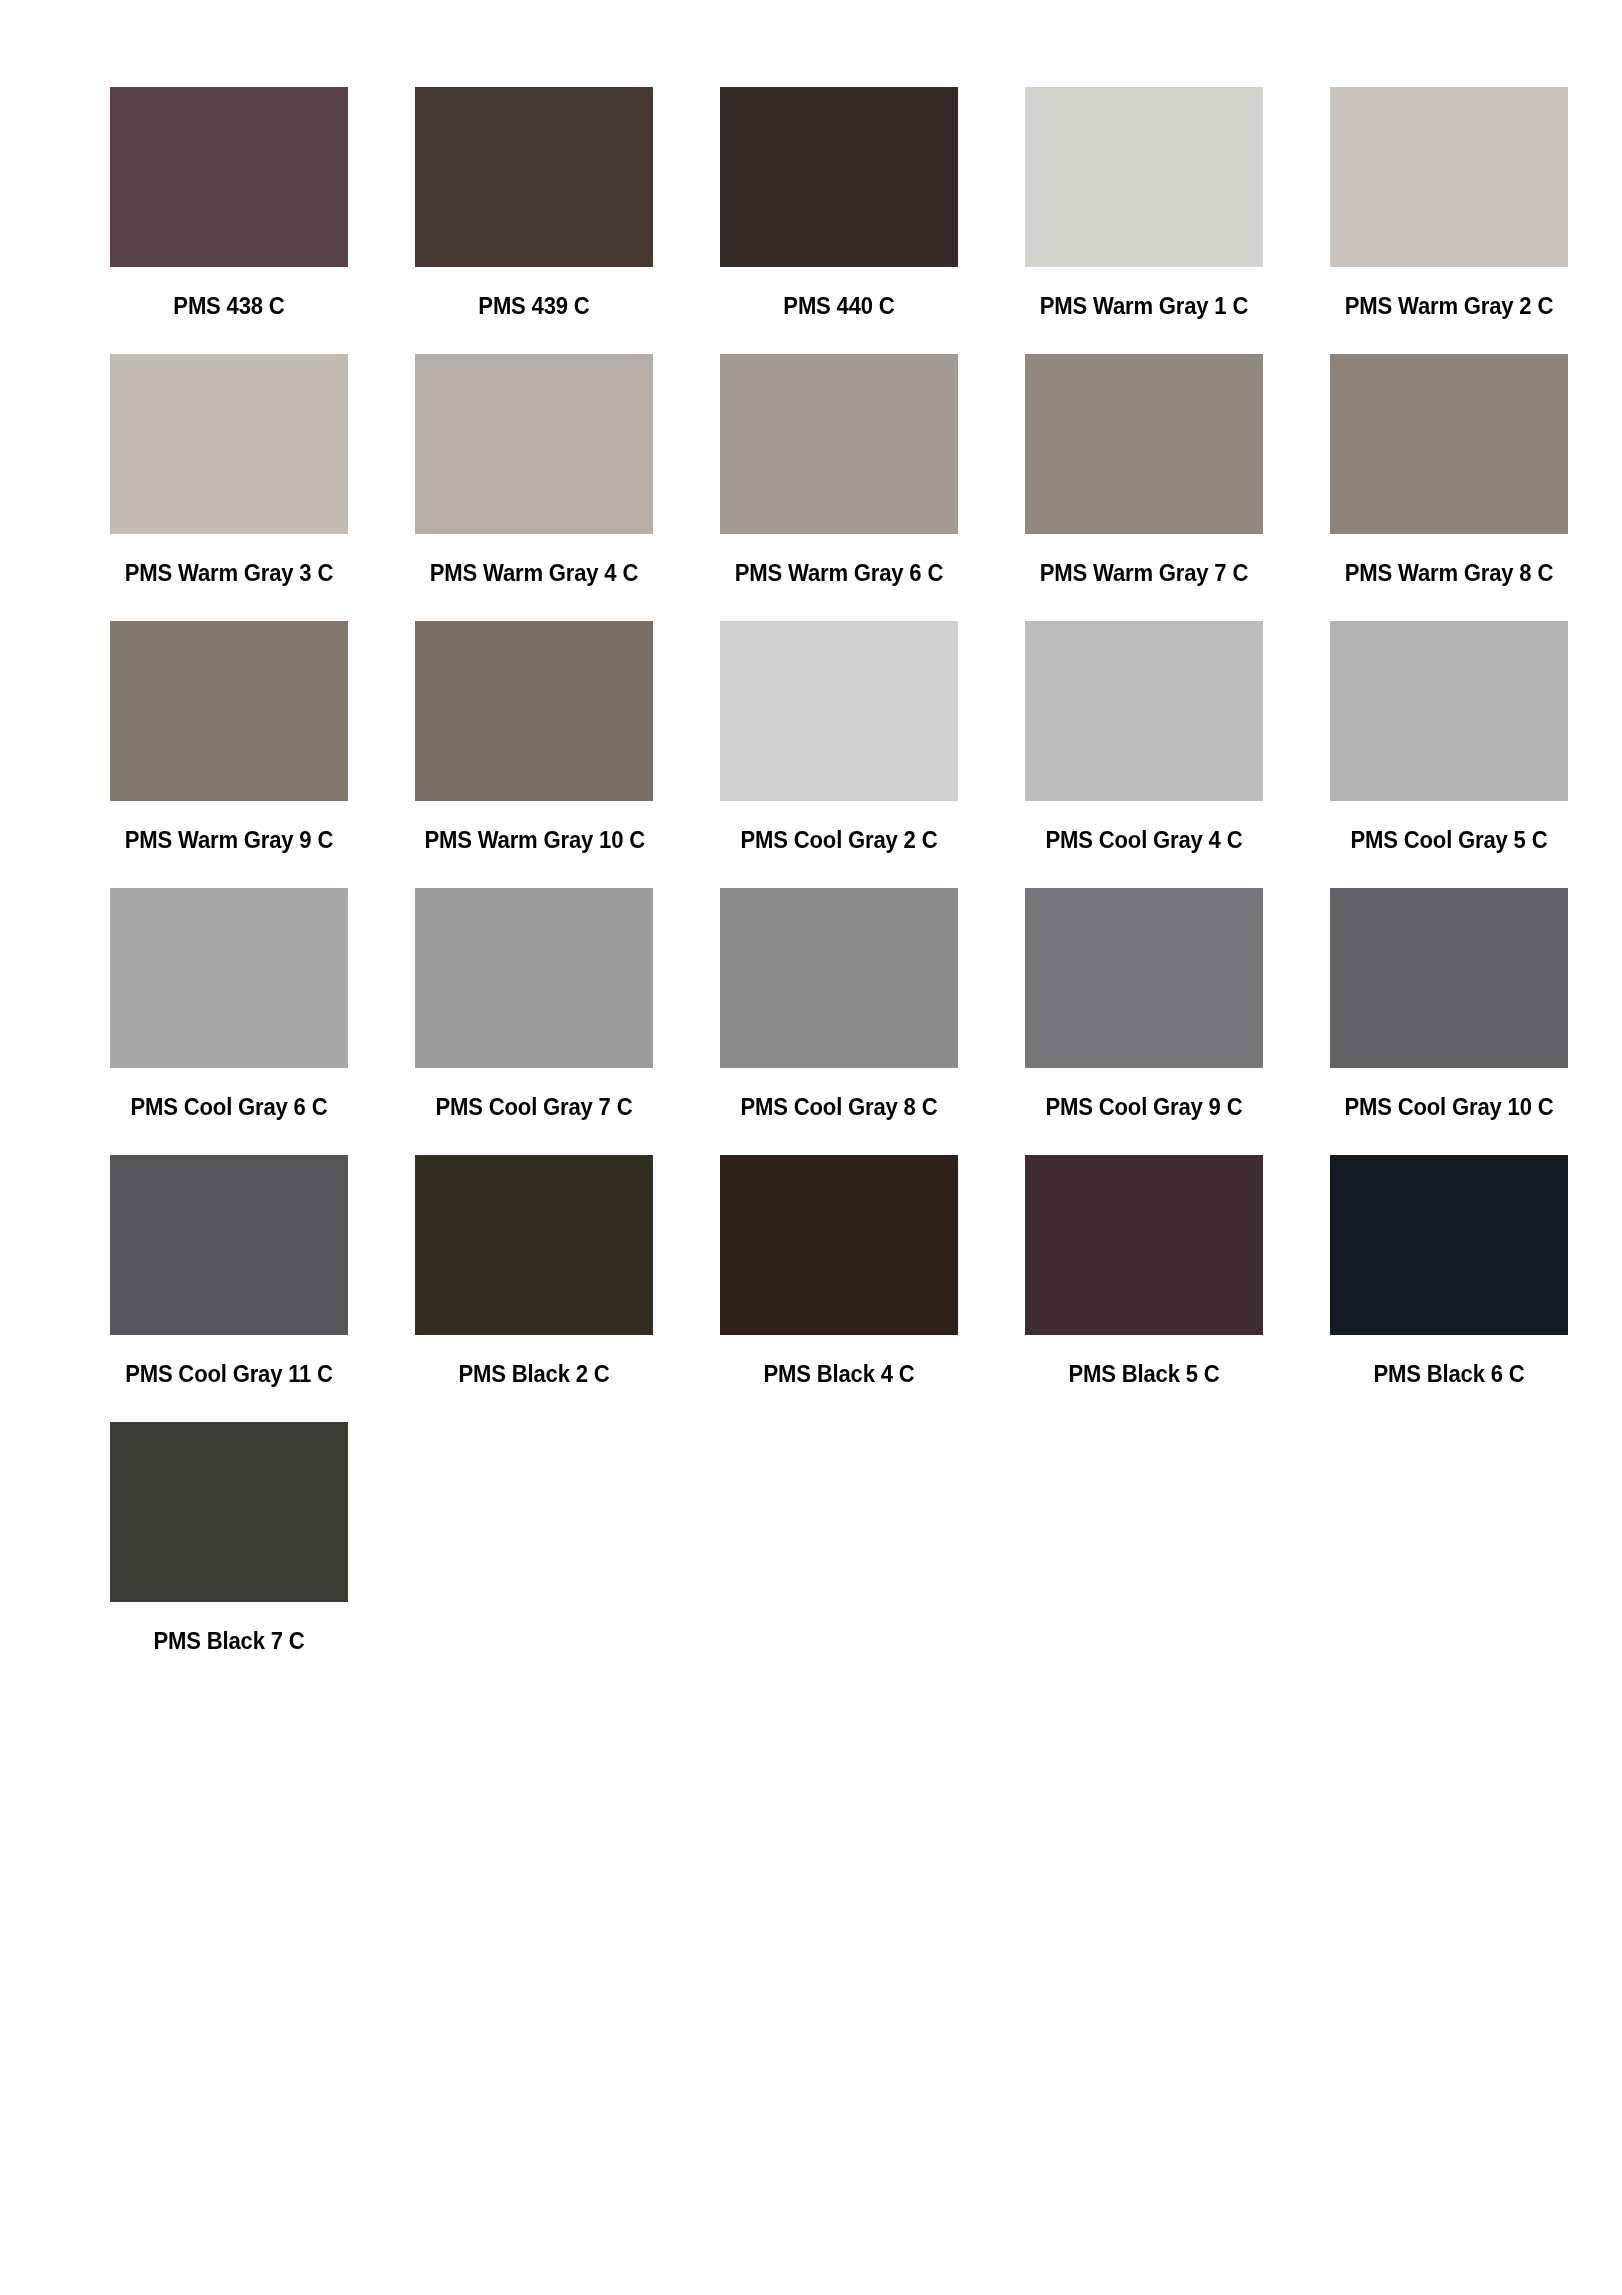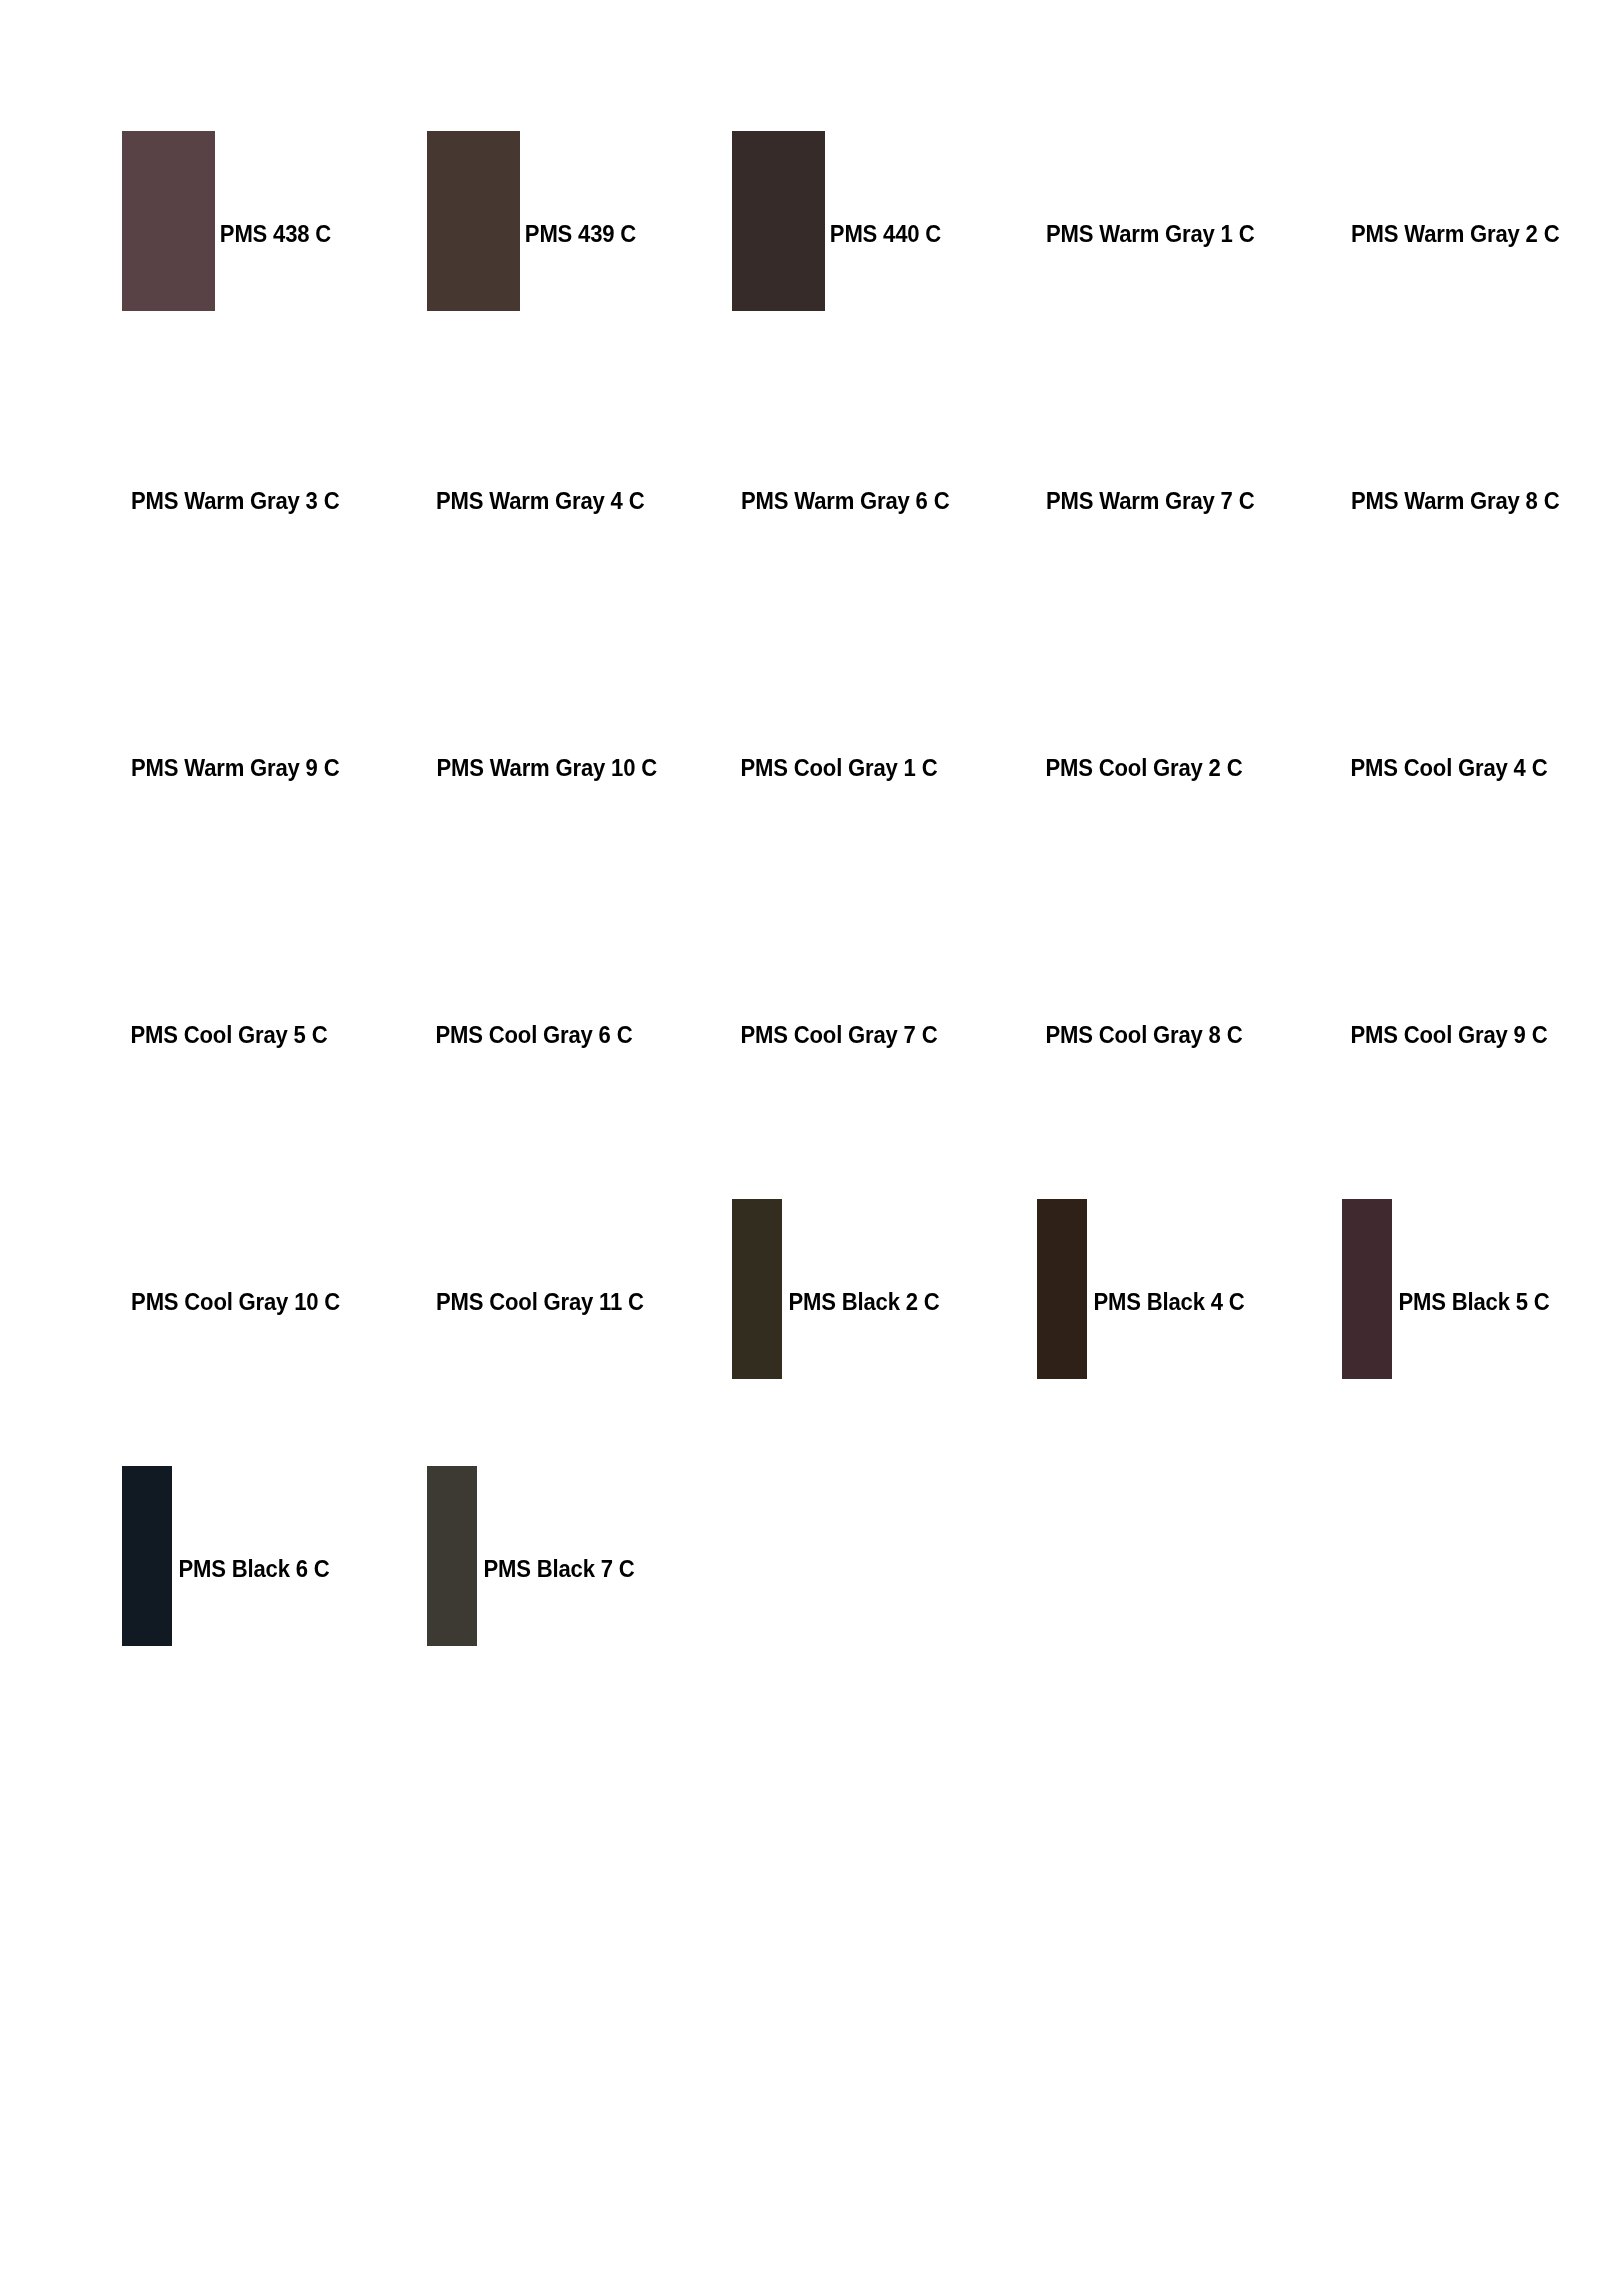--- a/index.html
+++ b/index.html
@@ -35,7 +35,7 @@
     height: 267px;
     box-sizing: border-box;
     display: flex;
-    flex-direction: row;
+    flex-direction: column;
     align-items: center;
     padding-left: 24px;
   }

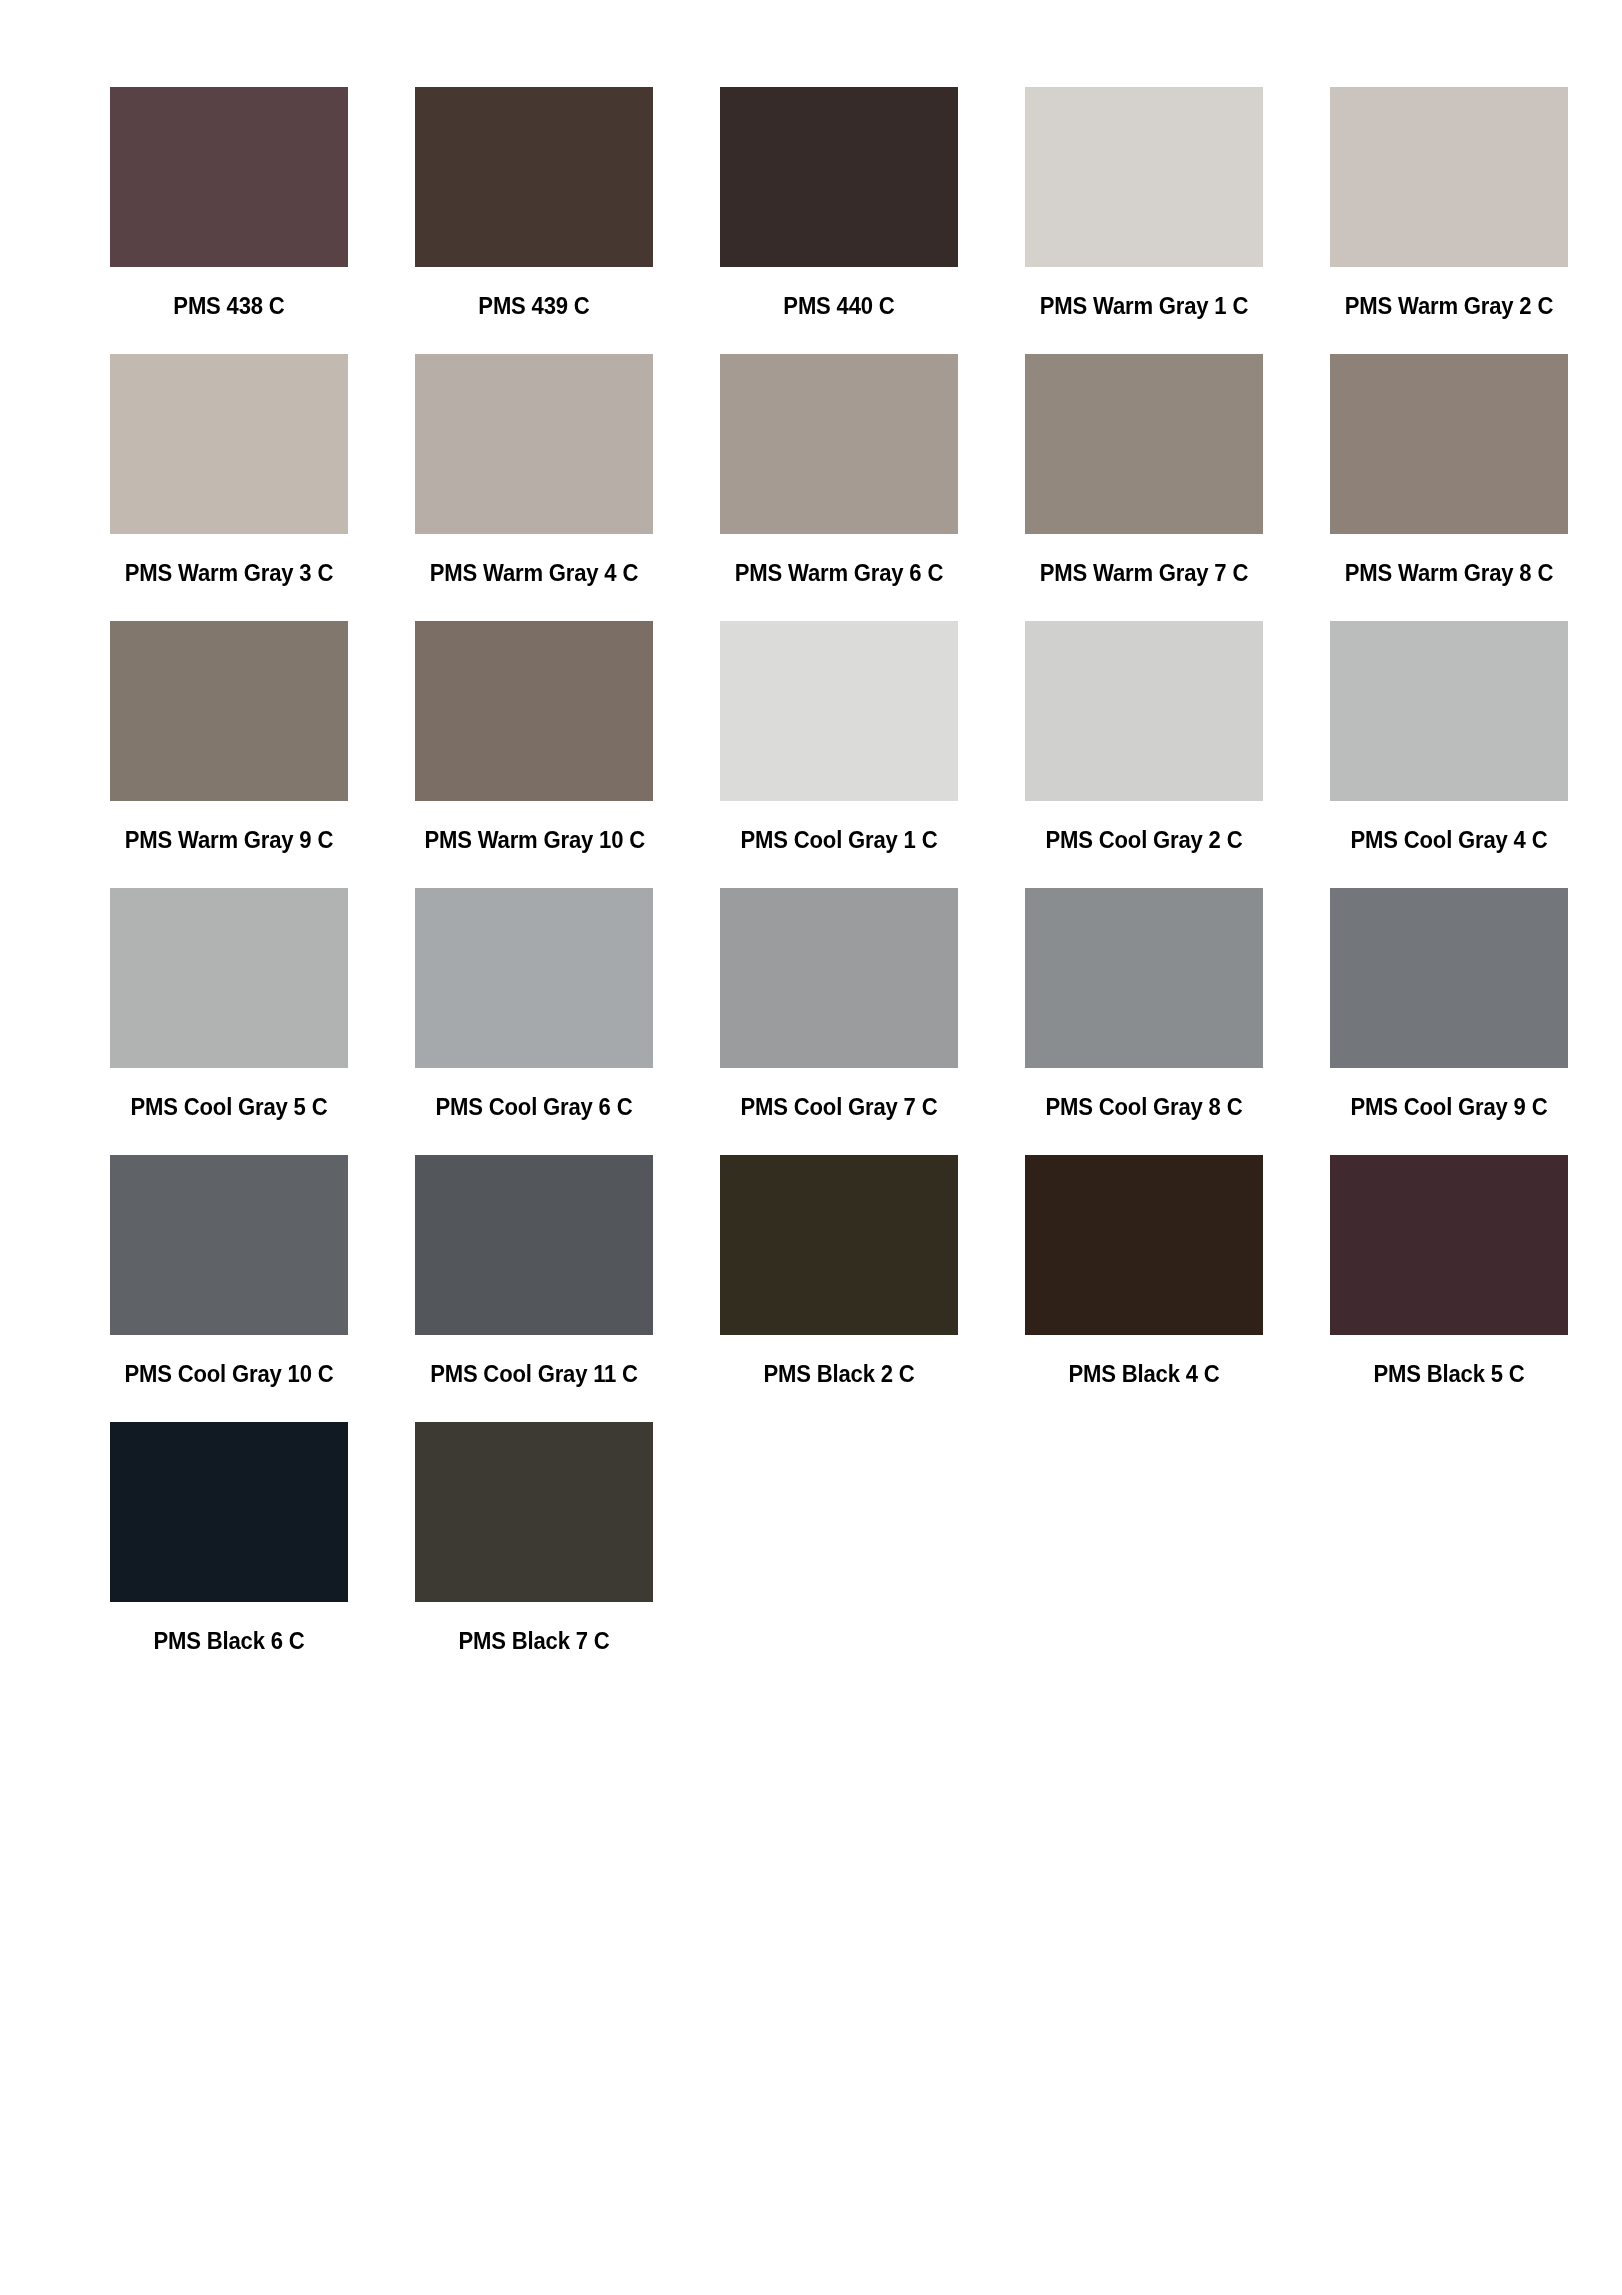--- a/index.html
+++ b/index.html
@@ -114,10 +114,6 @@
         <div class="swatch-label">PMS Warm Gray 10 C</div>
       </div>
       <div class="swatch-cell">
-        <div class="swatch-chip" style="background-color: rgb(219, 220, 218);"></div>
-        <div class="swatch-label">PMS Cool Gray 1 C</div>
-      </div>
-      <div class="swatch-cell">
         <div class="swatch-chip" style="background-color: rgb(208, 208, 207);"></div>
         <div class="swatch-label">PMS Cool Gray 2 C</div>
       </div>

